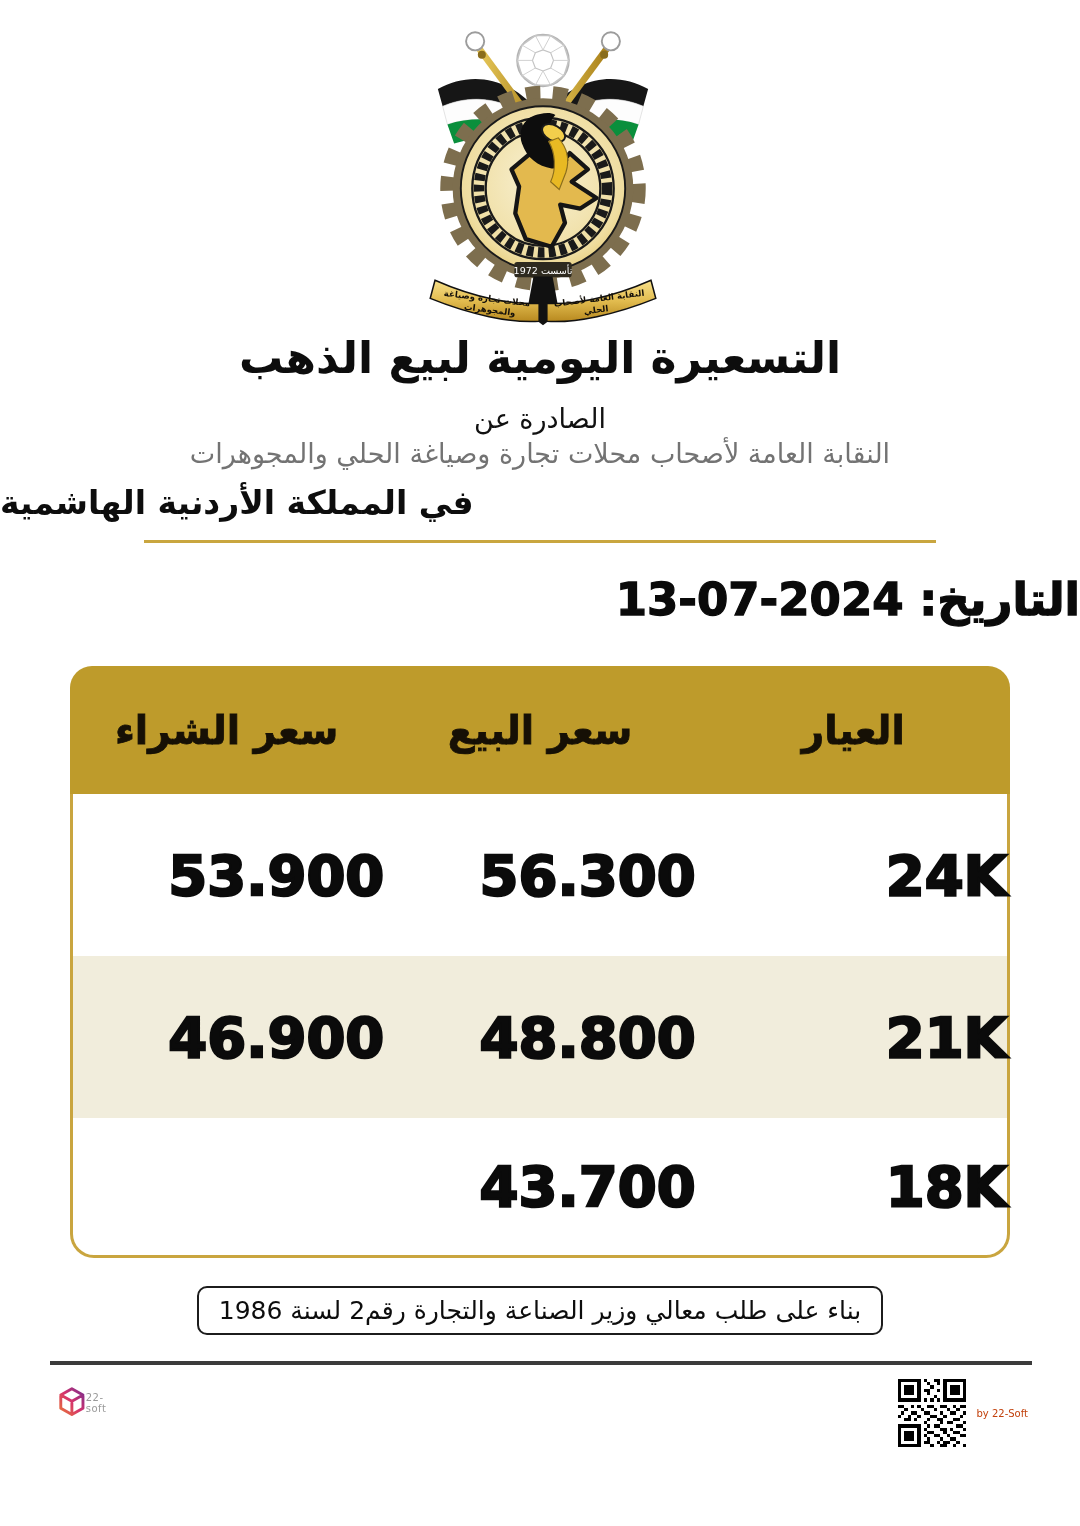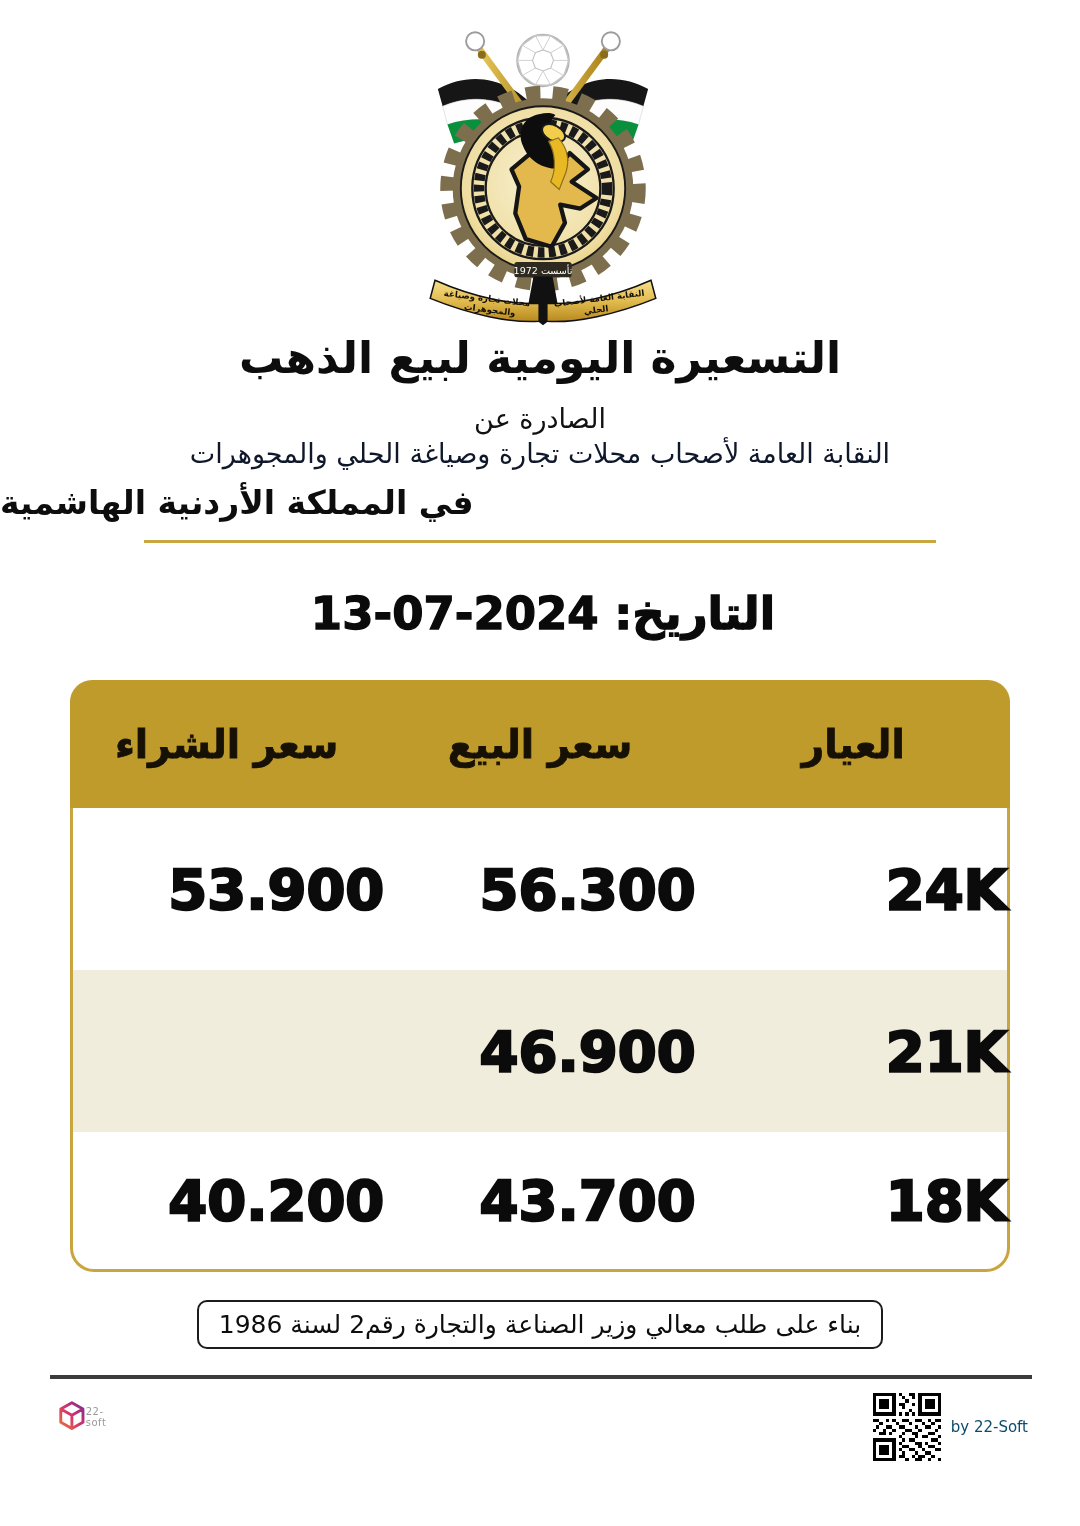--- a/index.html
+++ b/index.html
@@ -13,7 +13,7 @@
   .title { text-align:center; font-size:44px; font-weight:700; color:#0d0d0d;
            margin-top:4px; direction:rtl; }
   .issued { text-align:center; font-size:27px; color:#111; margin-top:20px; direction:rtl; }
-  .org    { text-align:center; font-size:27px; color:#0f172a; margin-top:4px;
+  .org    { text-align:center; font-size:27px; color:#737373; margin-top:4px;
             direction:rtl; white-space:nowrap; }
   .country{ text-align:left; font-size:33px; font-weight:600; color:#0d0d0d;
             margin-top:14px; direction:rtl; }

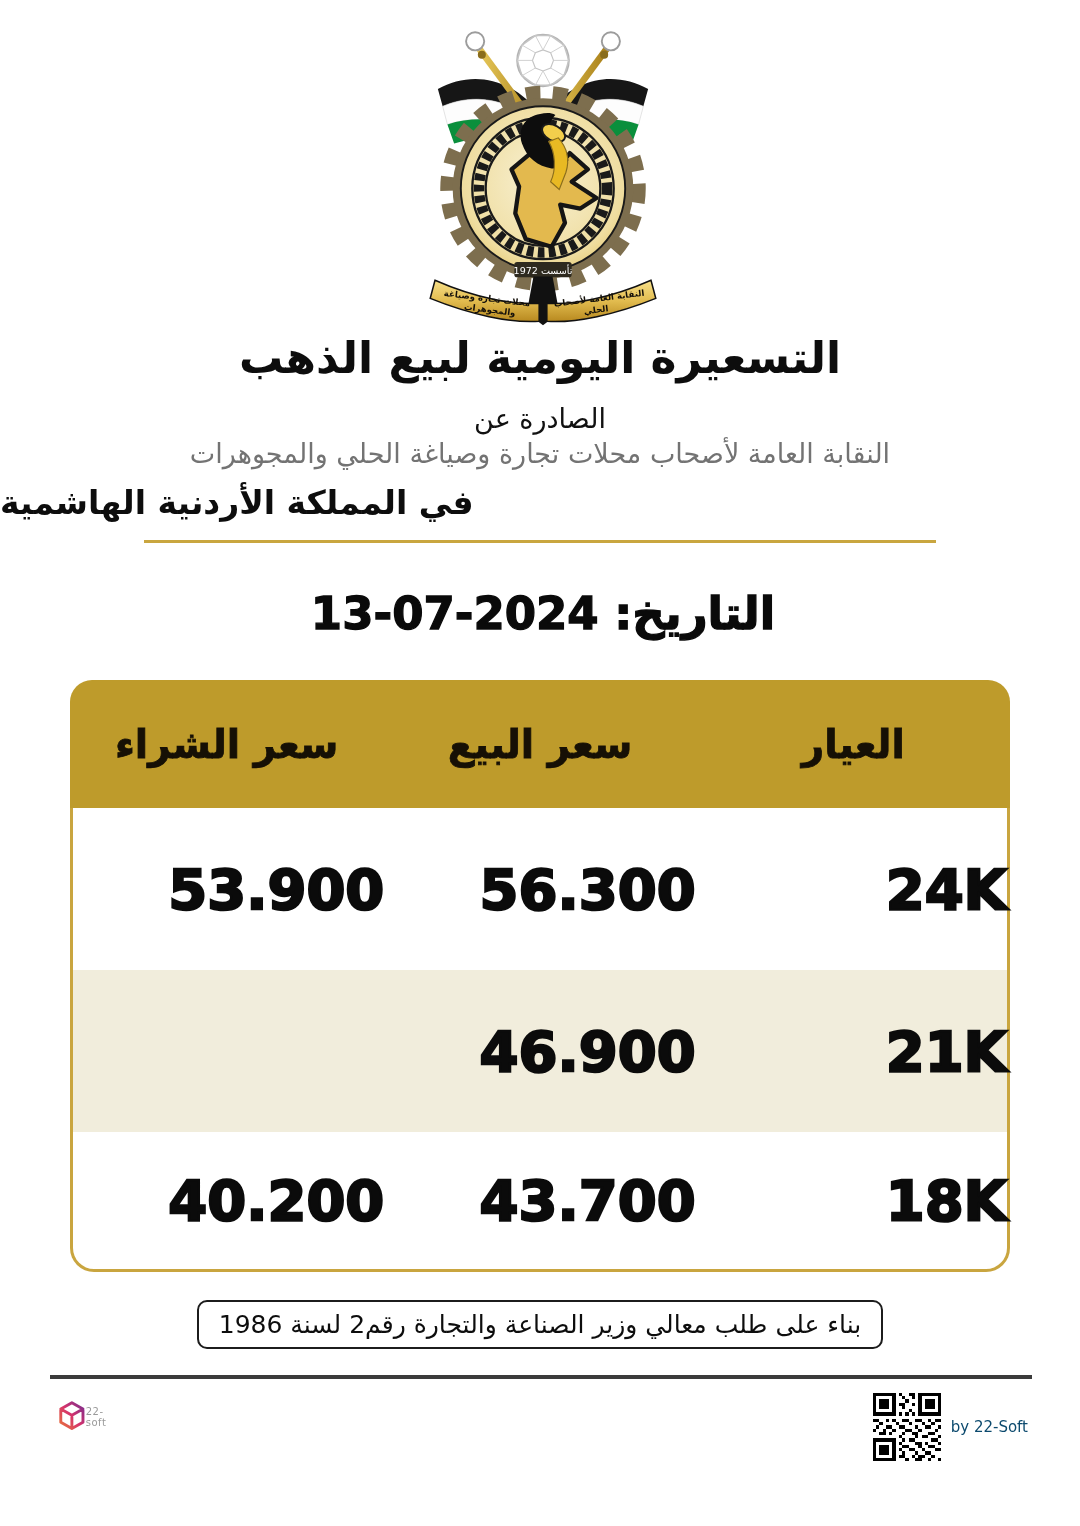--- a/index.html
+++ b/index.html
@@ -19,7 +19,7 @@
             margin-top:14px; direction:rtl; }
   .gold-line { width:792px; height:3px; background:#C9A63F; margin:18px auto 0; }
 
-  .date-line { text-align:center; margin-top:44px; direction:rtl; font-size:45px;
+  .date-line { margin-top:30px; direction:rtl; font-size:45px;
                font-weight:800; color:#0a0a0a; -webkit-text-stroke:1.3px #0a0a0a; }
   .date-line .dval { padding-left:6px; }
 

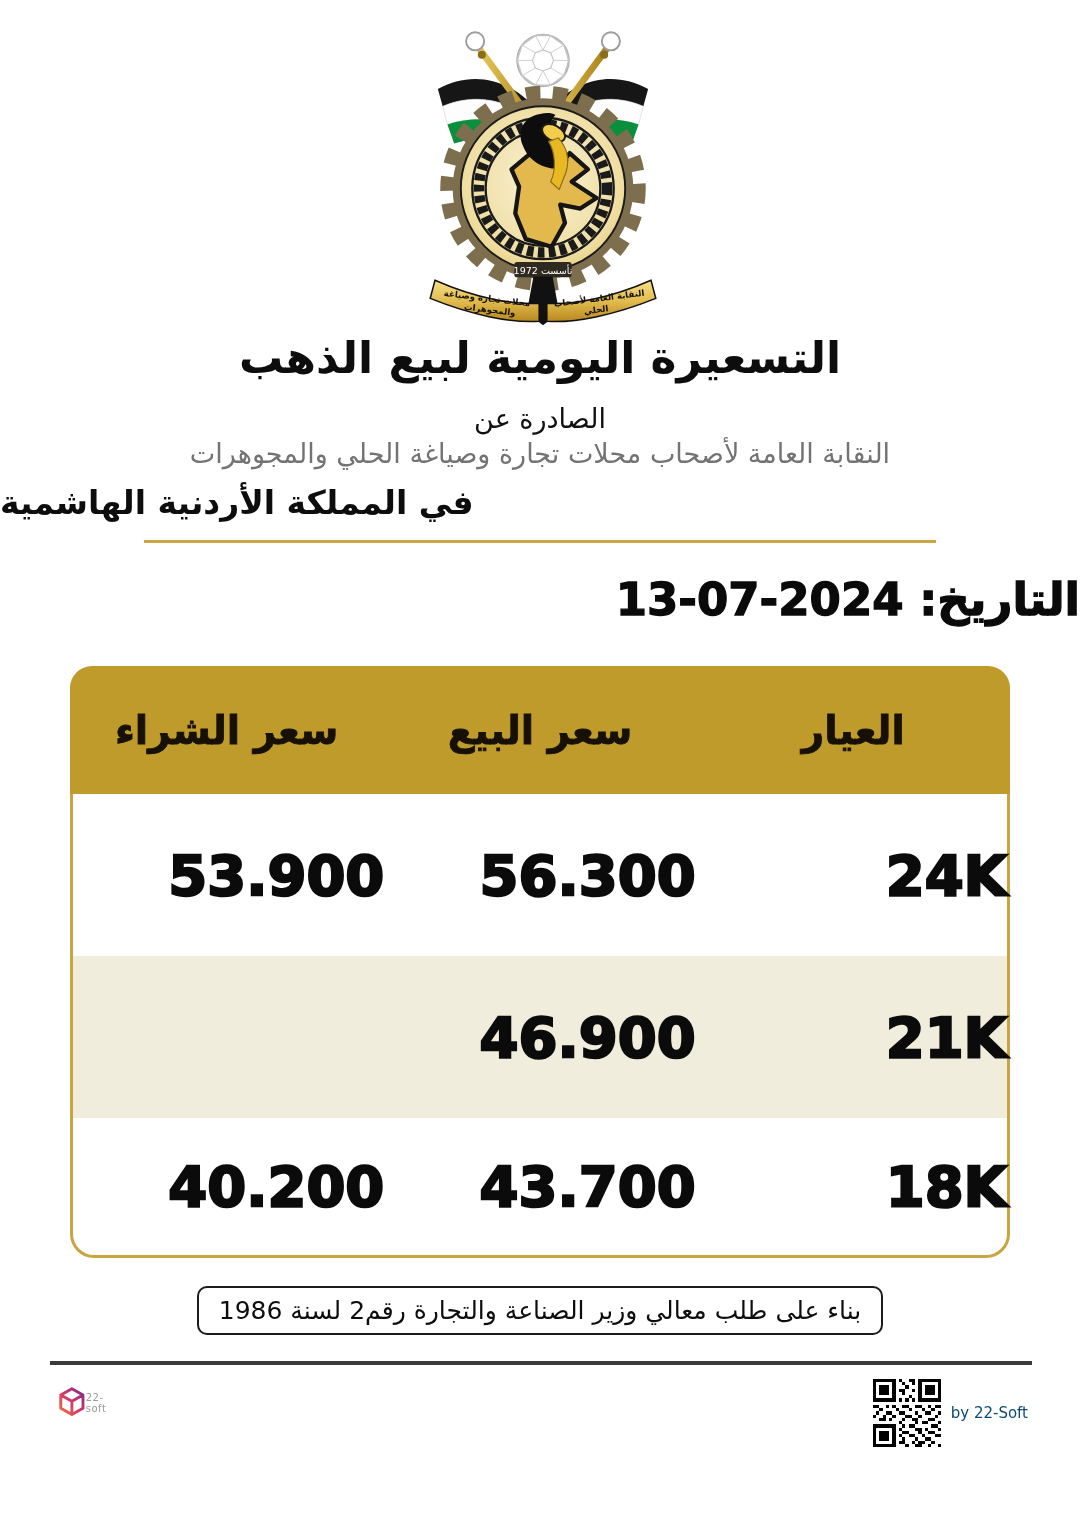--- a/index.html
+++ b/index.html
@@ -169,6 +169,7 @@
     </div>
     <div class="pt-row alt">
       <div class="pt-cell">21K</div>
+      <div class="pt-cell">48.800</div>
       <div class="pt-cell">46.900</div>
     </div>
     <div class="pt-row last">

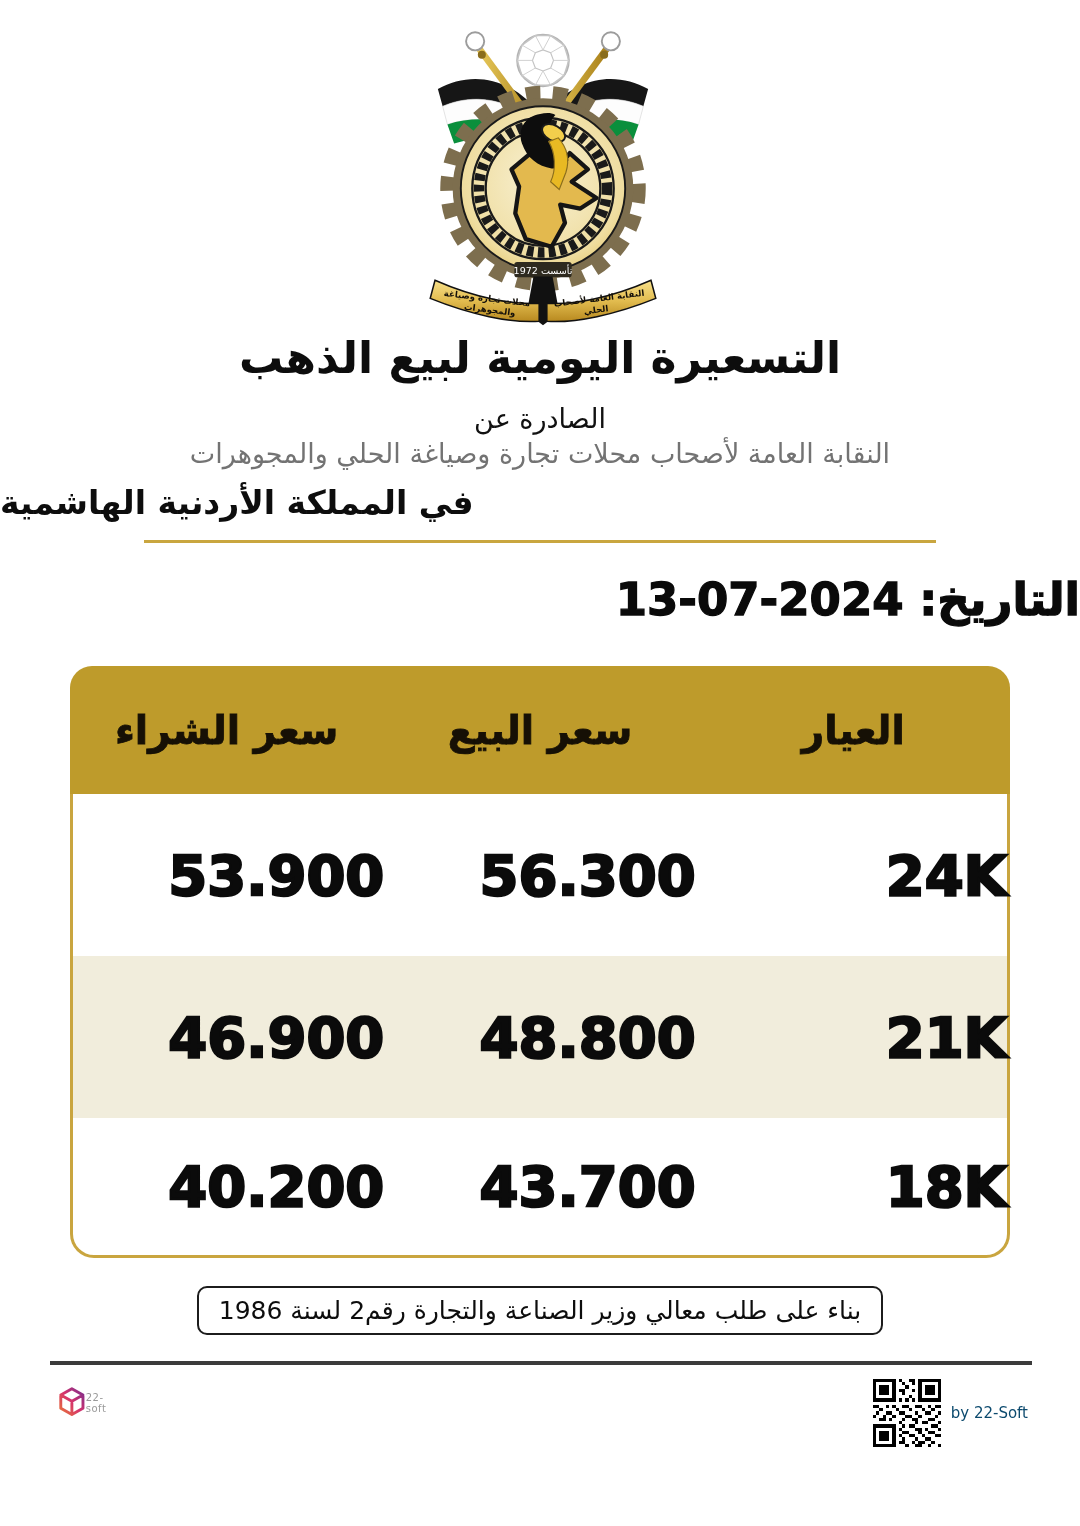--- a/index.html
+++ b/index.html
@@ -175,7 +175,6 @@
     <div class="pt-row last">
       <div class="pt-cell">18K</div>
       <div class="pt-cell">43.700</div>
-      <div class="pt-cell">40.200</div>
     </div>
   </div>
 

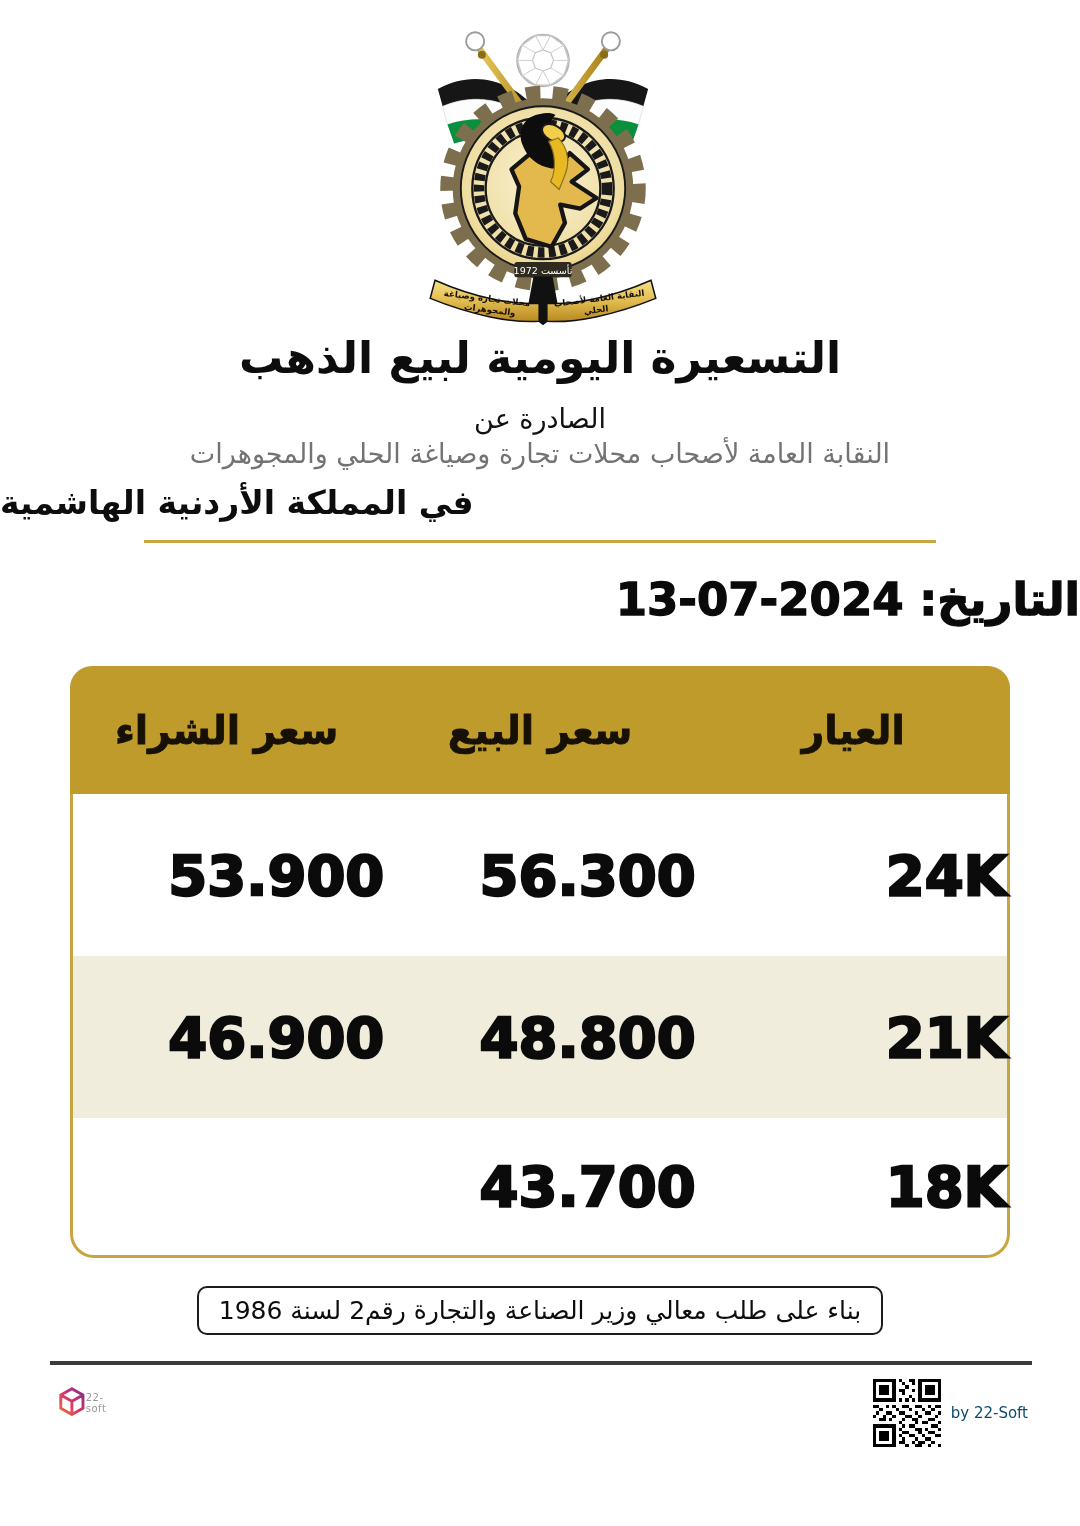--- a/index.html
+++ b/index.html
@@ -51,7 +51,7 @@
   .brand-label { font-size:10px; color:#9a9a9a; margin-top:1px; letter-spacing:0.5px; }
   .qr-wrap { display:flex; align-items:center; gap:10px; }
   .qr-wrap svg { width:68px; height:68px; }
-  .credit { font-size:15px; color:#0c4a6e; }
+  .credit { font-size:10px; color:#c2410c; }
 </style>
 </head>
 <body>

